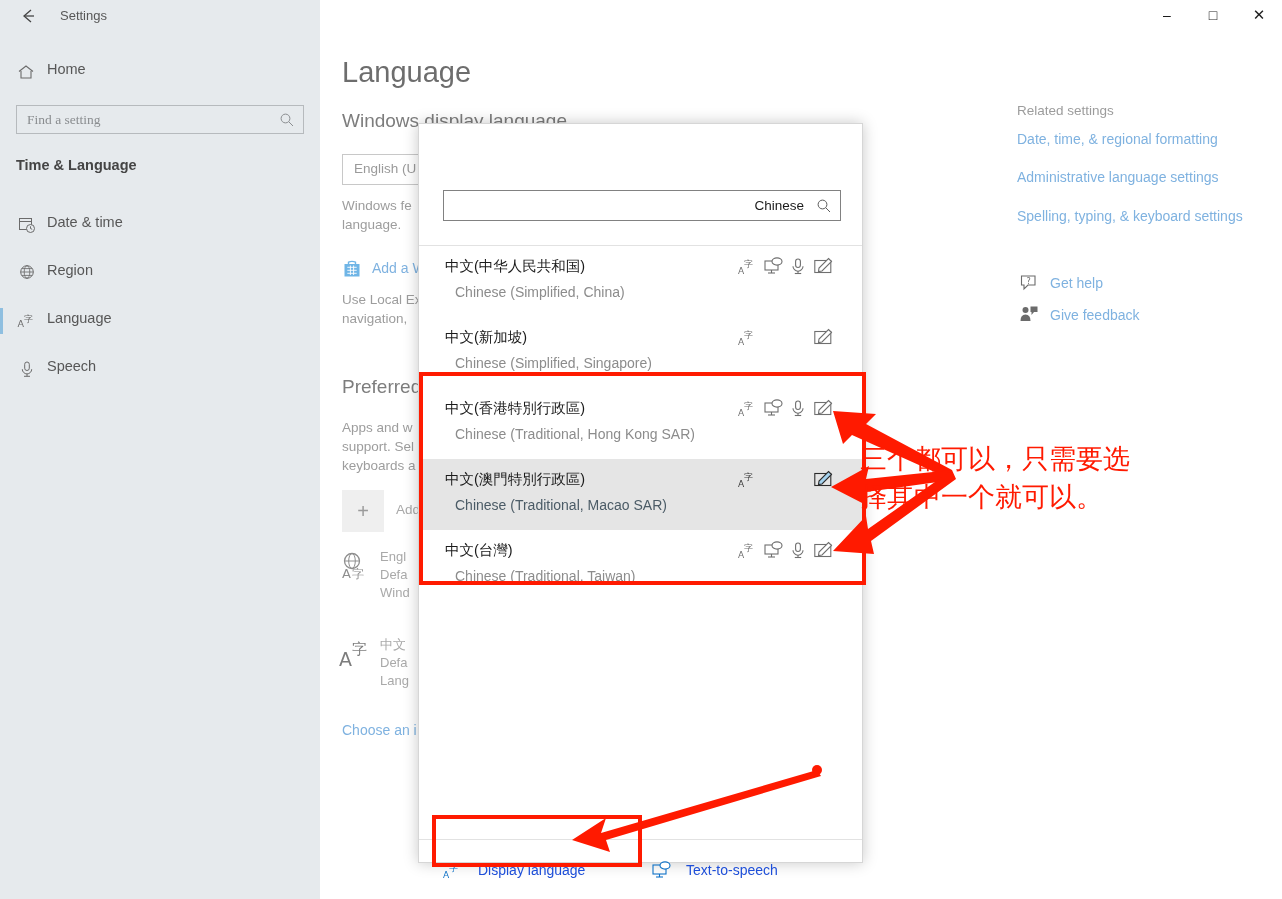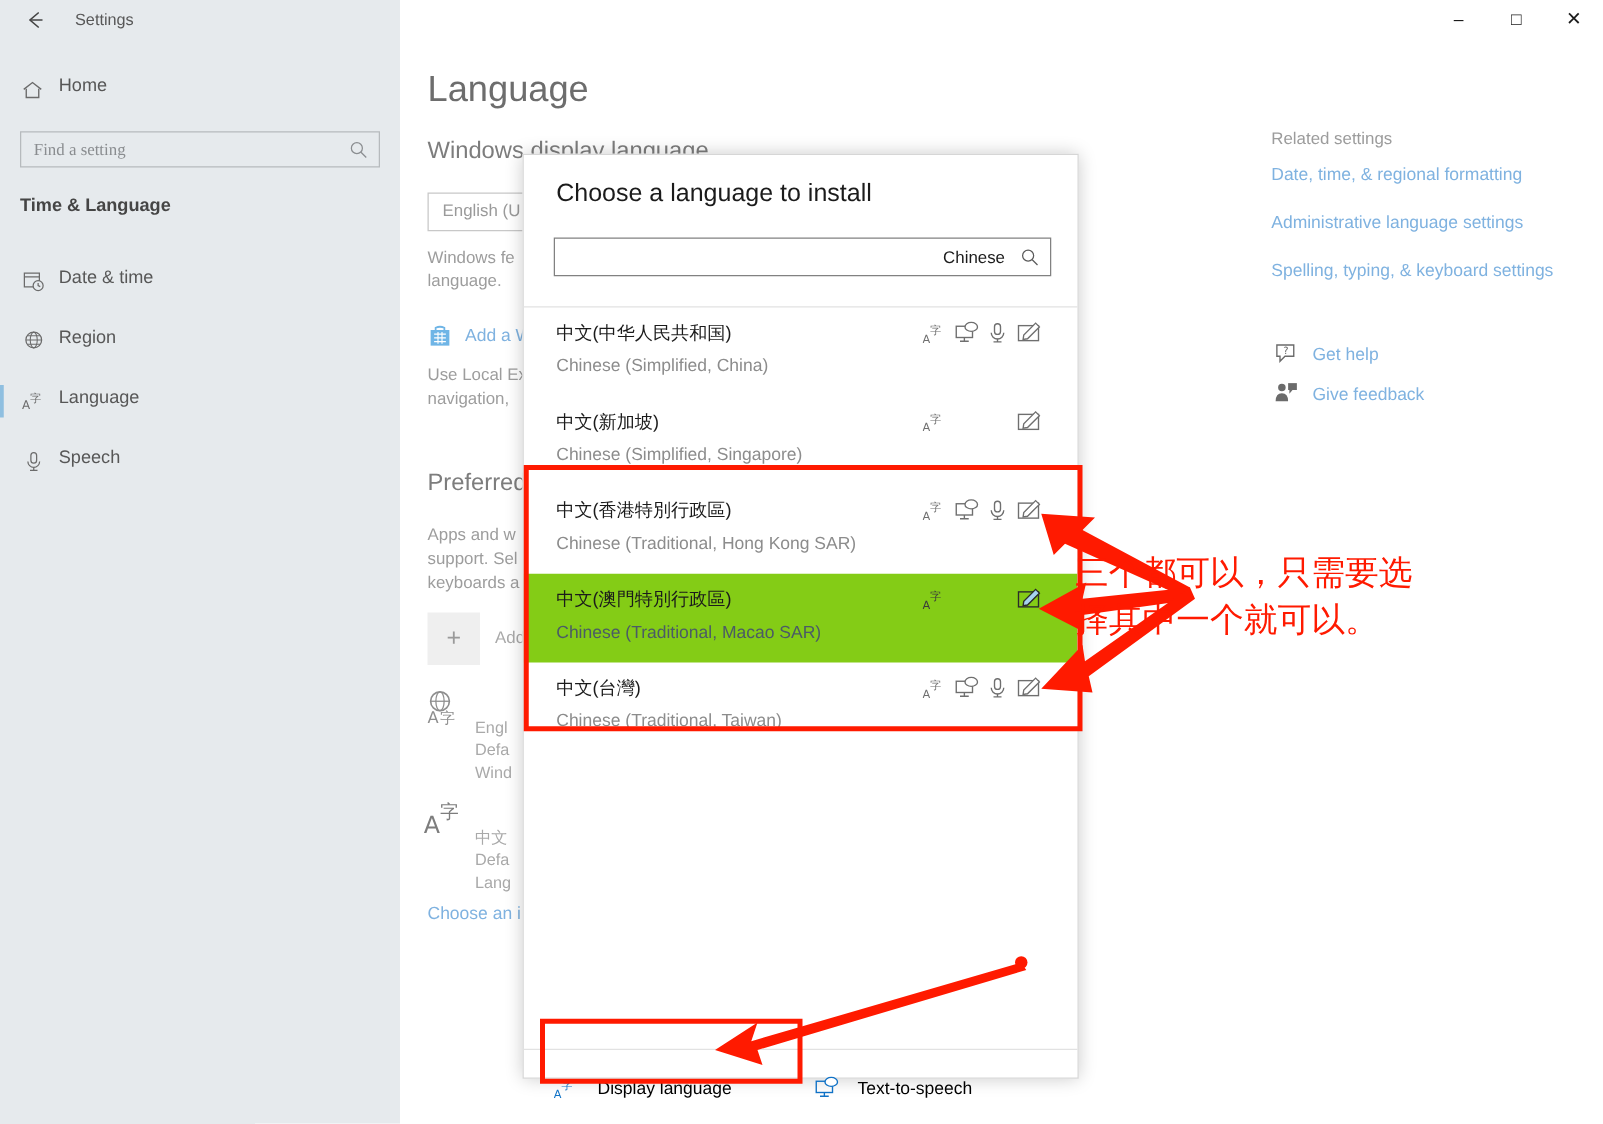--- a/index.html
+++ b/index.html
@@ -337,7 +337,6 @@
   </div>
 
   <div class="dialog">
-    <div class="dlg-title">Choose a language to install</div>
 
     <div class="dlg-search">
       <input value="Chinese" style="">

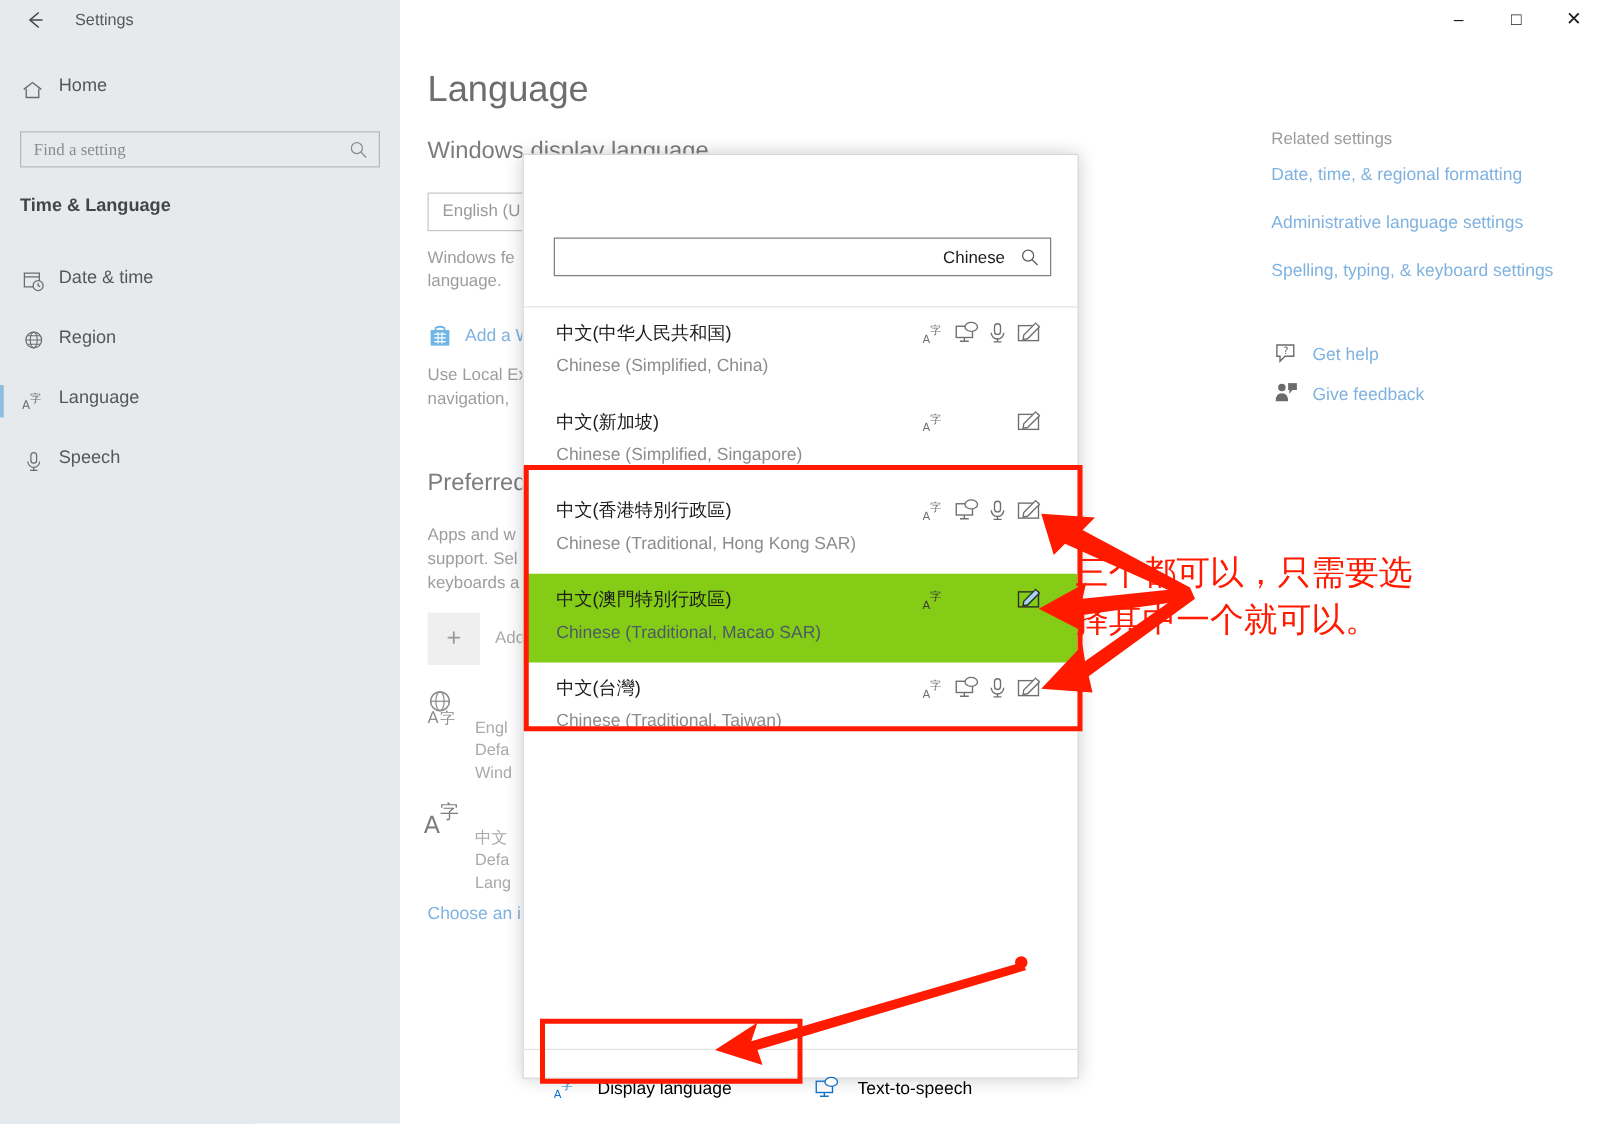--- a/index.html
+++ b/index.html
@@ -125,7 +125,7 @@
   .lrow { position: relative; width: 443px; height: 71px; }
   .lrow.hl { background: #84cc16; padding-left: 36px; }
   .lrow .native { position: absolute; left: 26px; top: 11px; font-size: 14.5px; color: #1b1b1b; }
-  .lrow .eng { position: absolute; left: 26px; top: 38px; font-size: 14px; color: #8c8c8c; }
+  .lrow .eng { position: absolute; left: 36px; top: 38px; font-size: 14px; color: #8c8c8c; }
   .lrow.hl .eng { color: #4b5b66; }
   .lrow .icons { position: absolute; right: 14px; top: 10px; width: 110px; height: 24px; }
   .lrow .icons .slot {

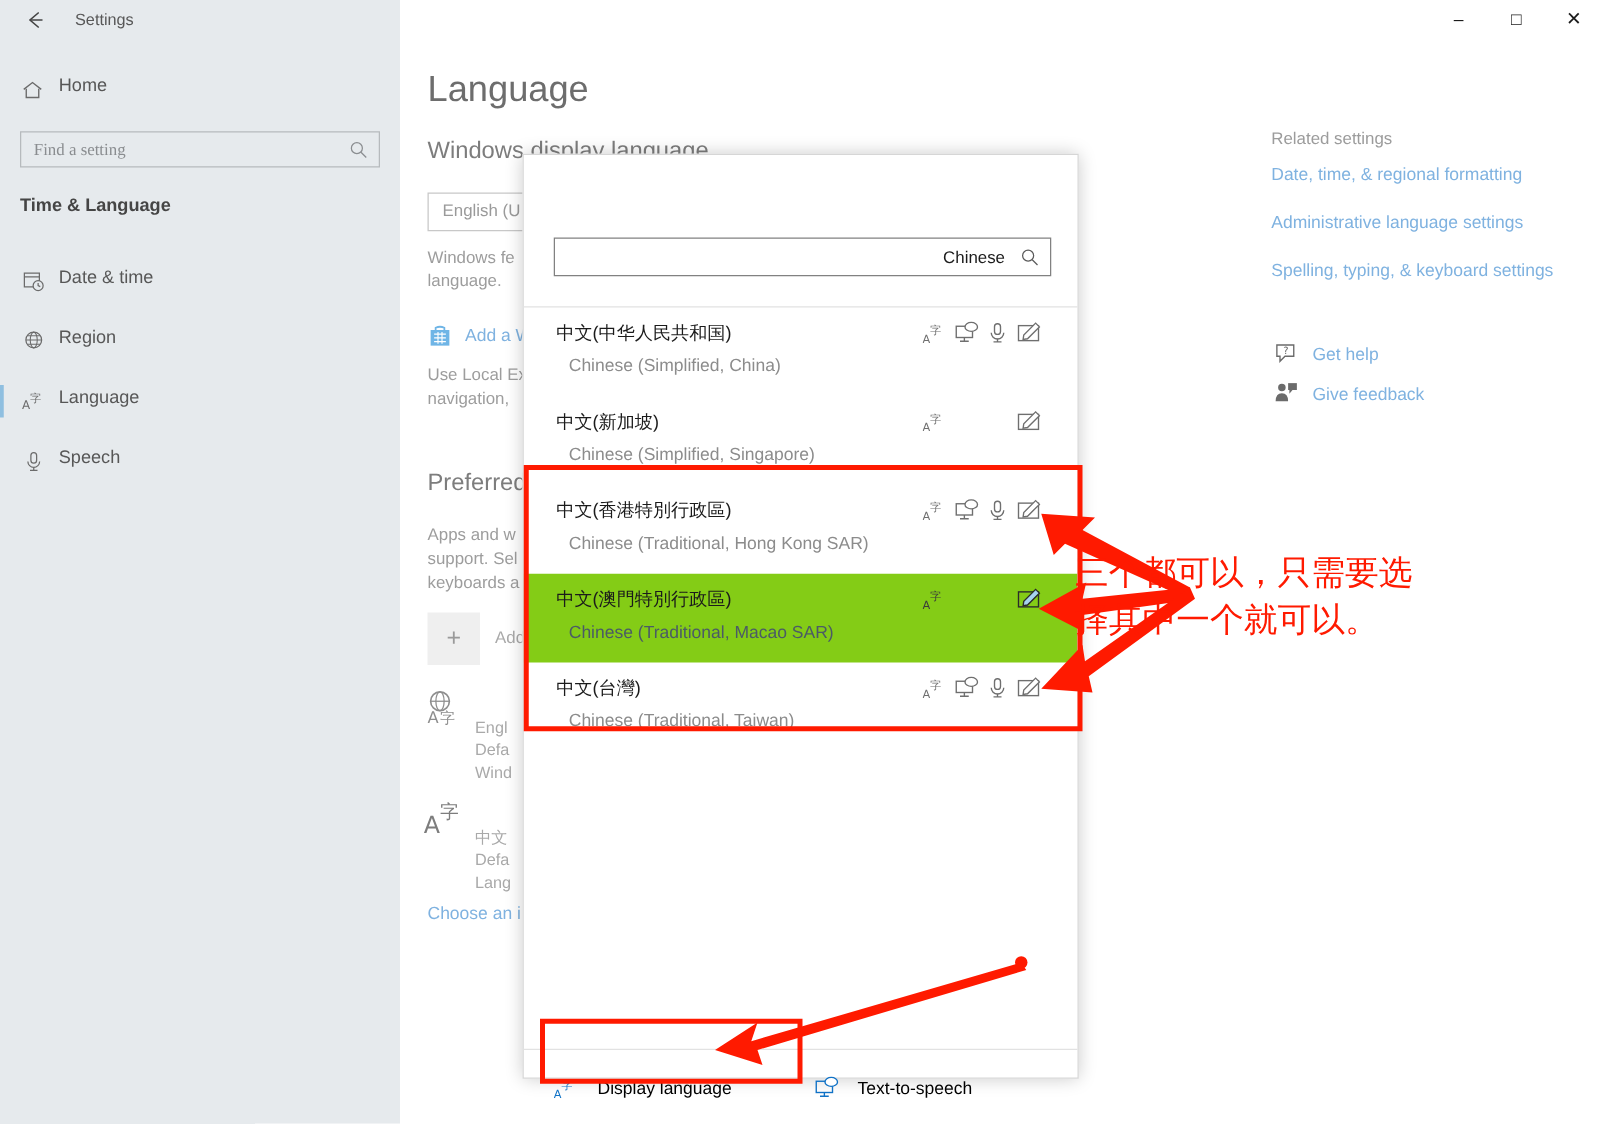--- a/index.html
+++ b/index.html
@@ -123,7 +123,7 @@
     border-top: 1px solid #e2e2e2; overflow: hidden;
   }
   .lrow { position: relative; width: 443px; height: 71px; }
-  .lrow.hl { background: #84cc16; padding-left: 36px; }
+  .lrow.hl { background: #e5e5e5; padding-left: 36px; }
   .lrow .native { position: absolute; left: 26px; top: 11px; font-size: 14.5px; color: #1b1b1b; }
   .lrow .eng { position: absolute; left: 36px; top: 38px; font-size: 14px; color: #8c8c8c; }
   .lrow.hl .eng { color: #4b5b66; }

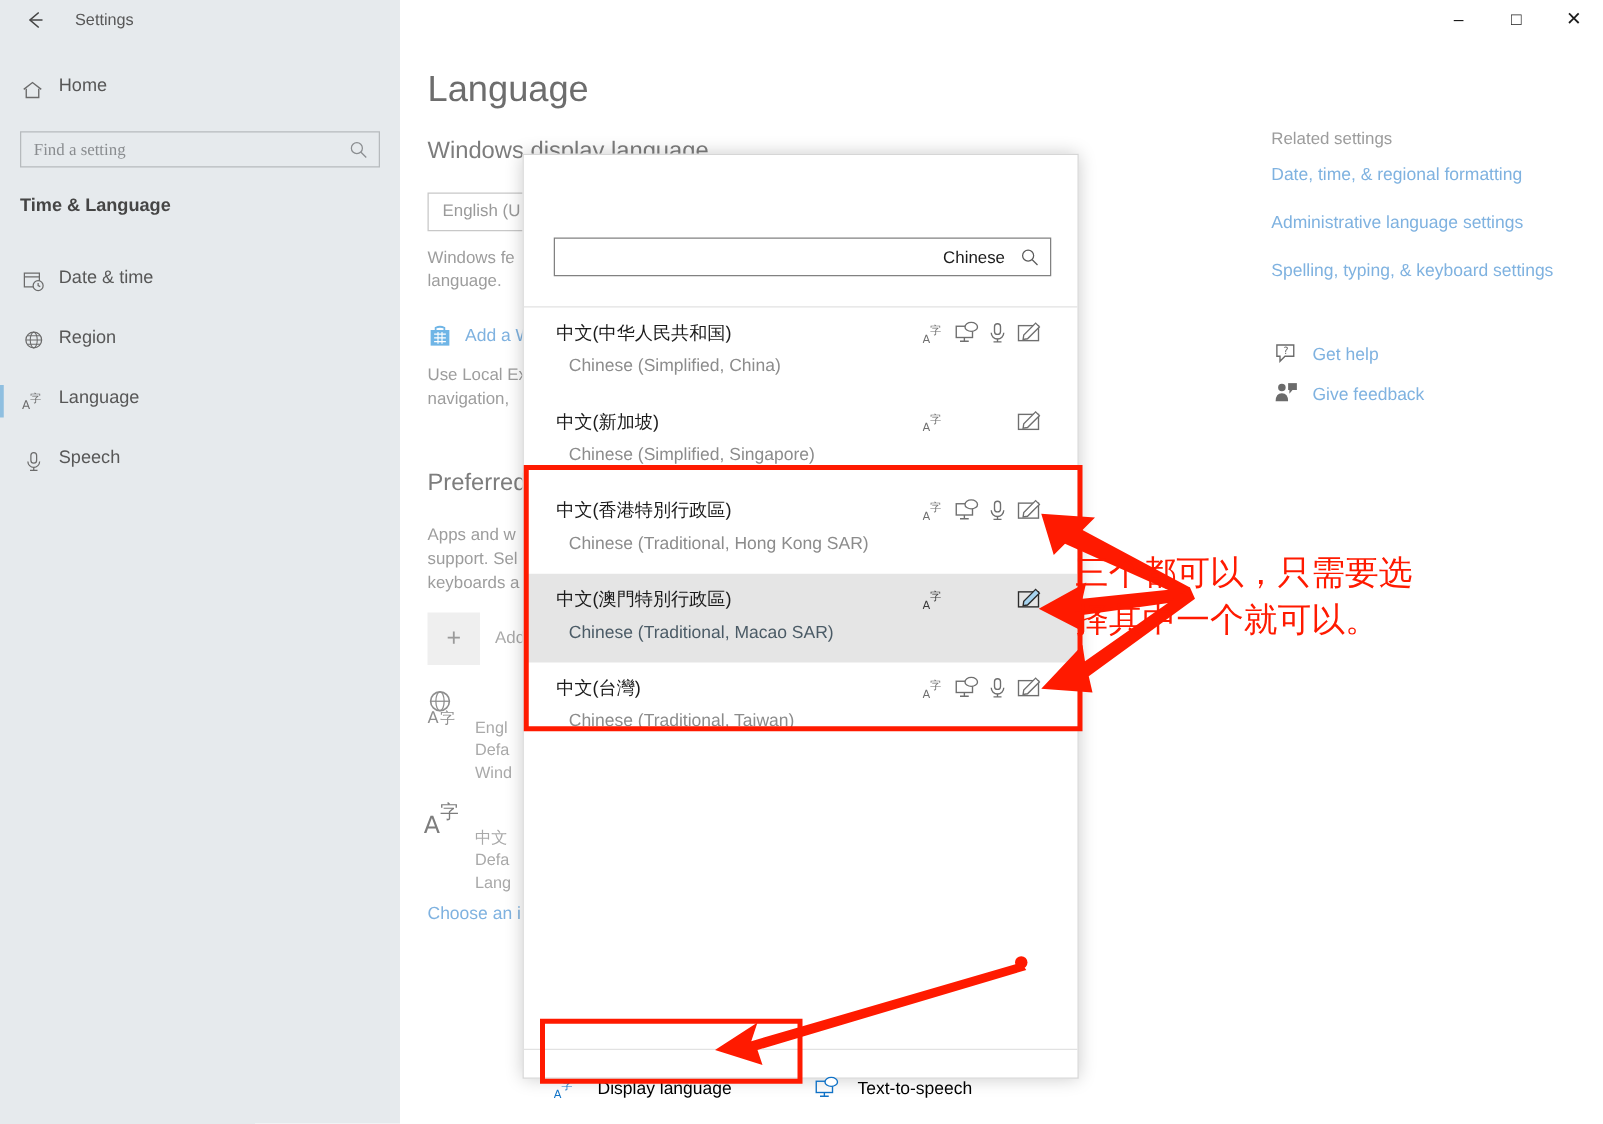--- a/index.html
+++ b/index.html
@@ -86,7 +86,7 @@
     font-size: 20px; color: #9a9a9a; line-height: 42px; text-align: center;
   }
   .lang-row-ico { position: absolute; width: 40px; height: 40px; }
-  .lang-row-txt { position: absolute; font-size: 13px; color: #a9a9a9; line-height: 18px; margin-top: 25px; }
+  .lang-row-txt { position: absolute; font-size: 13px; color: #a9a9a9; line-height: 18px; }
 
   
   .rail-head { position: absolute; left: 1017px; top: 103px; font-size: 13.5px; color: #9c9c9c; }

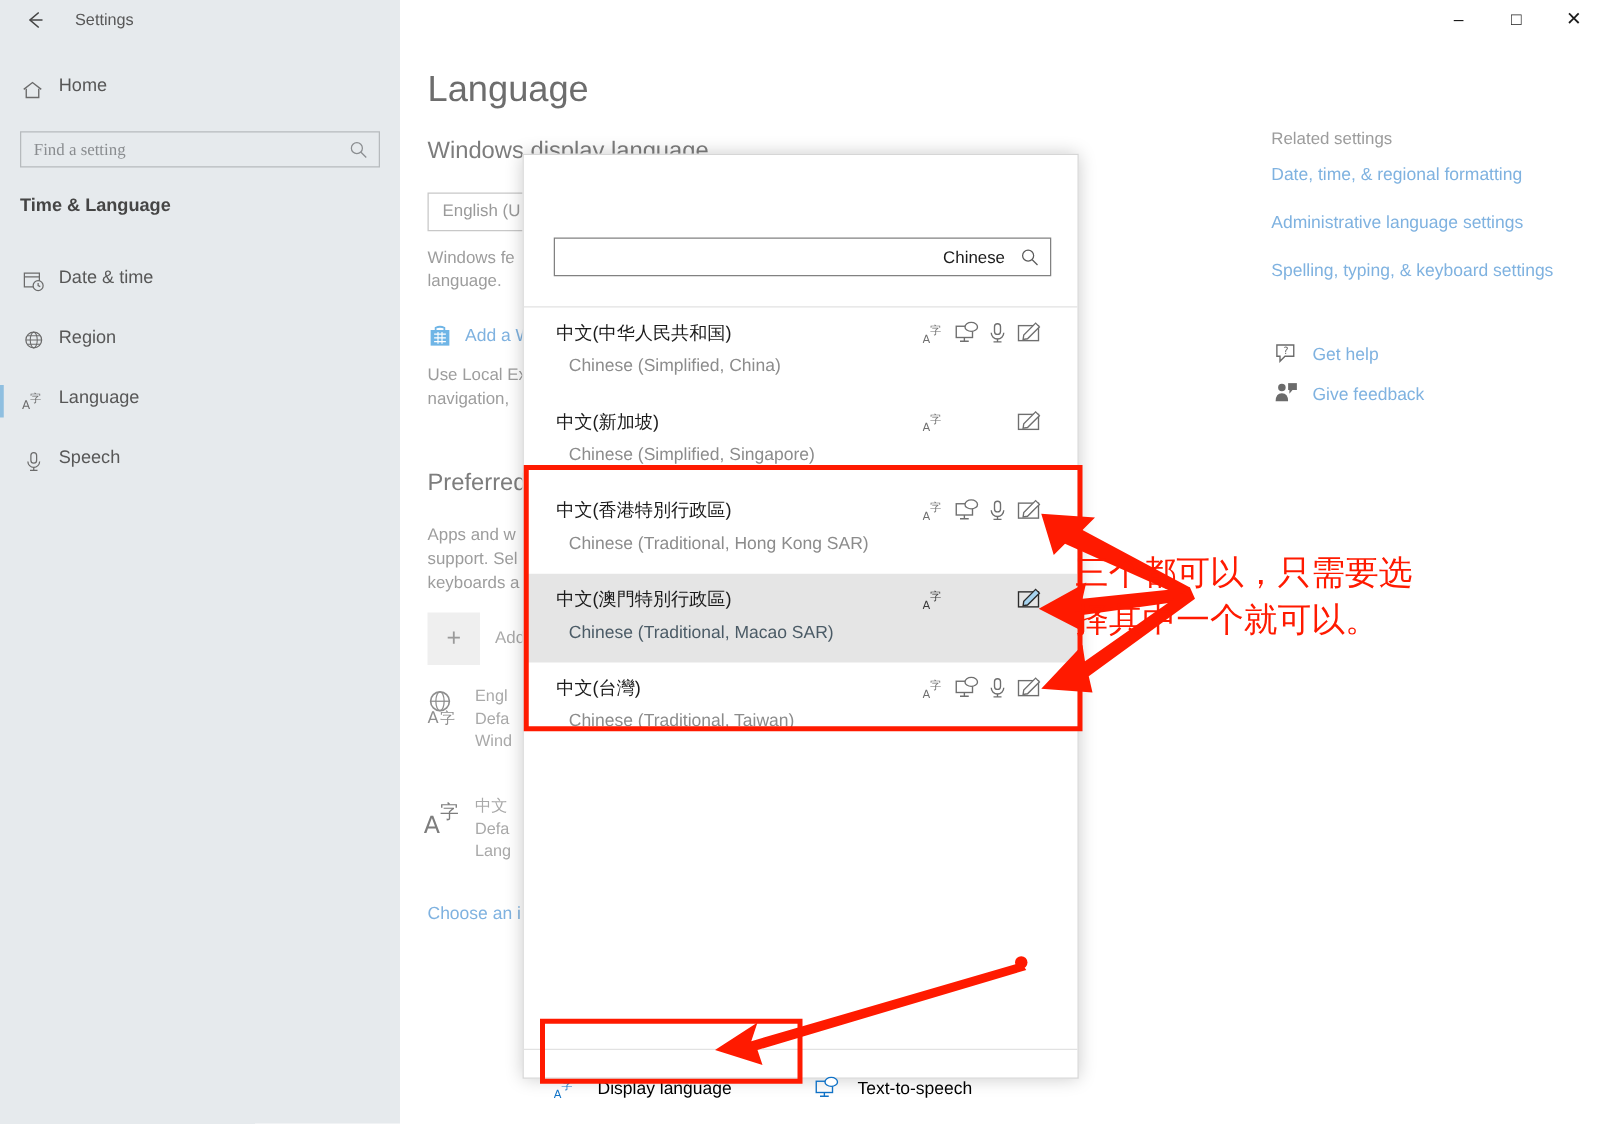--- a/index.html
+++ b/index.html
@@ -138,7 +138,7 @@
   }
   .leg { position: absolute; height: 22px; }
   .leg .li { position: absolute; left: 0; top: 0; width: 22px; height: 22px; }
-  .leg .lt { position: absolute; left: 35px; top: 2px; font-size: 14px; color: #000000; white-space: nowrap; }
+  .leg .lt { position: absolute; left: 35px; top: 2px; font-size: 14px; color: #1d4ed8; white-space: nowrap; }
 
   
   .anno-svg { position: absolute; left: 0; top: 0; width: 1282px; height: 899px; pointer-events: none; }

